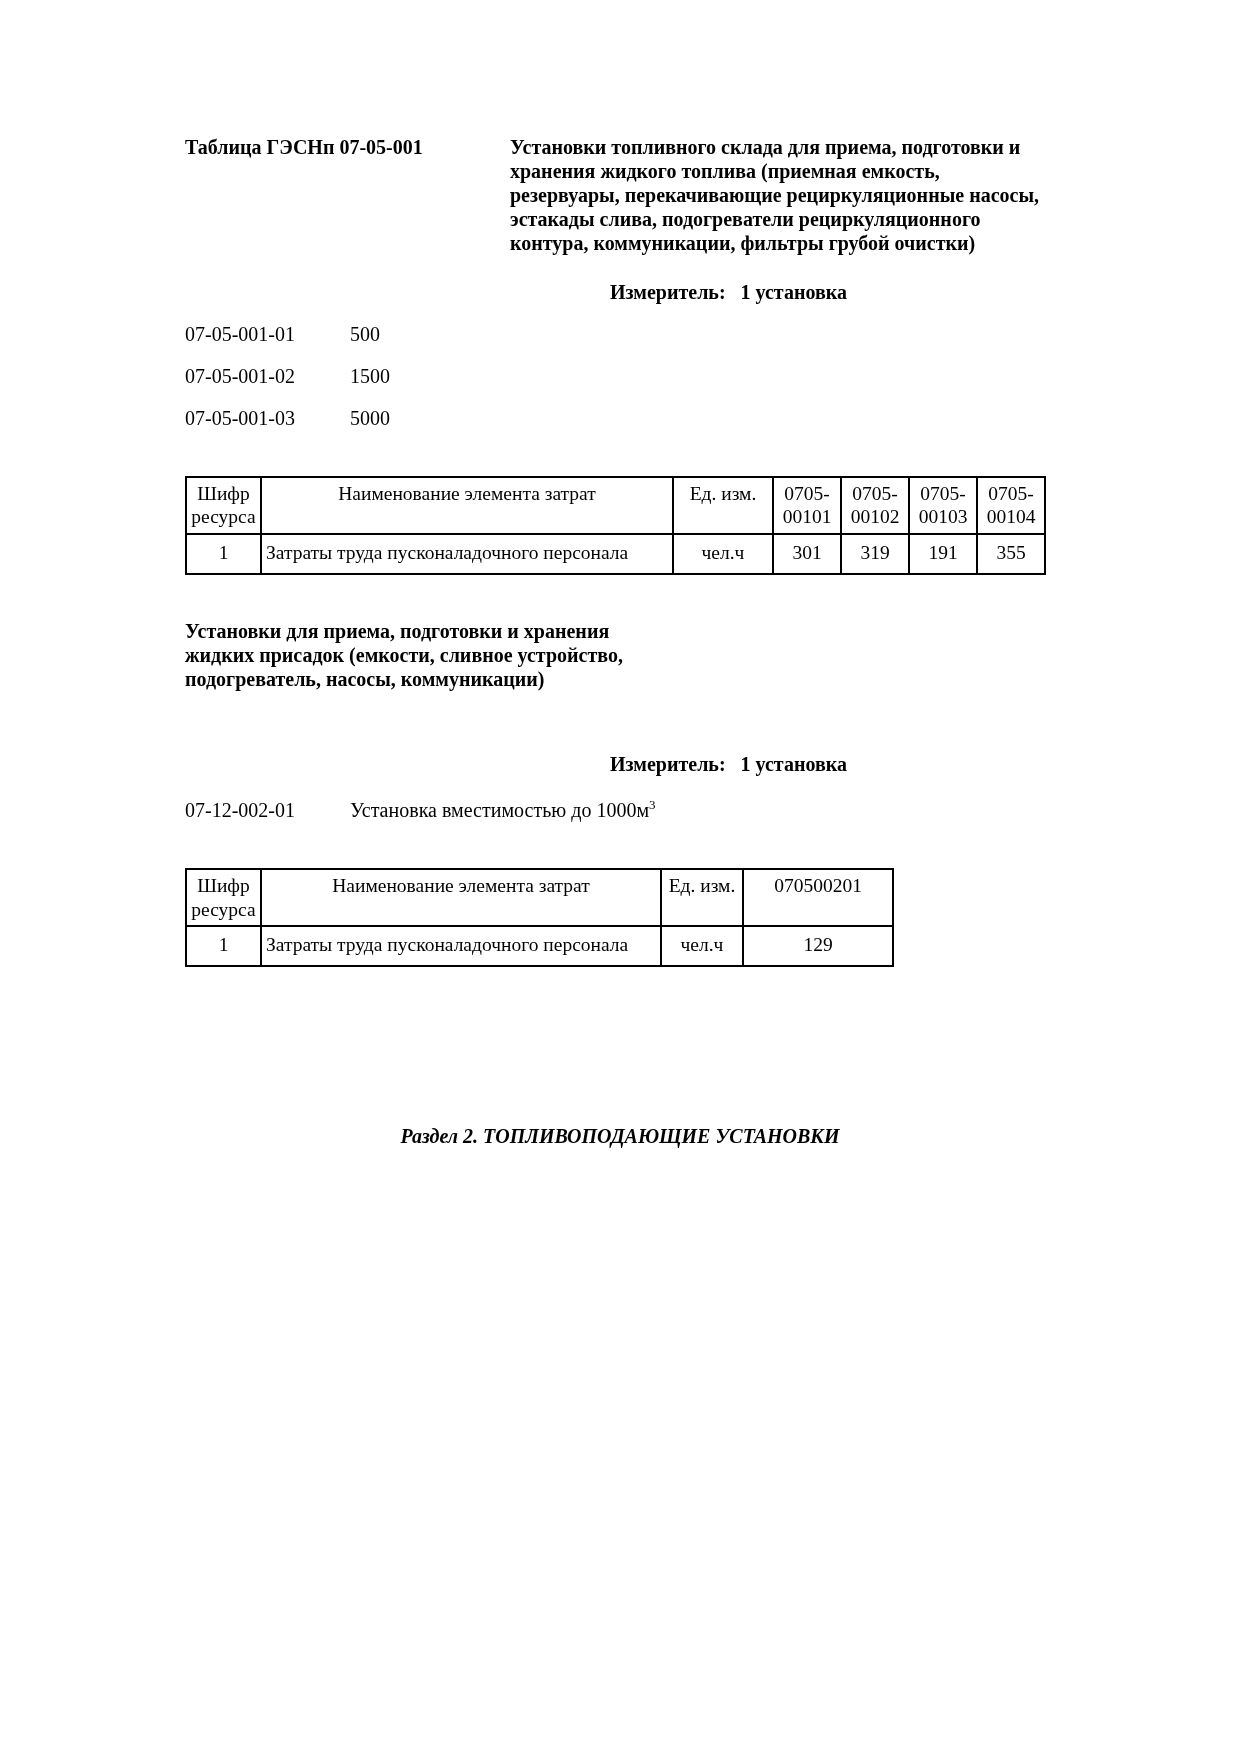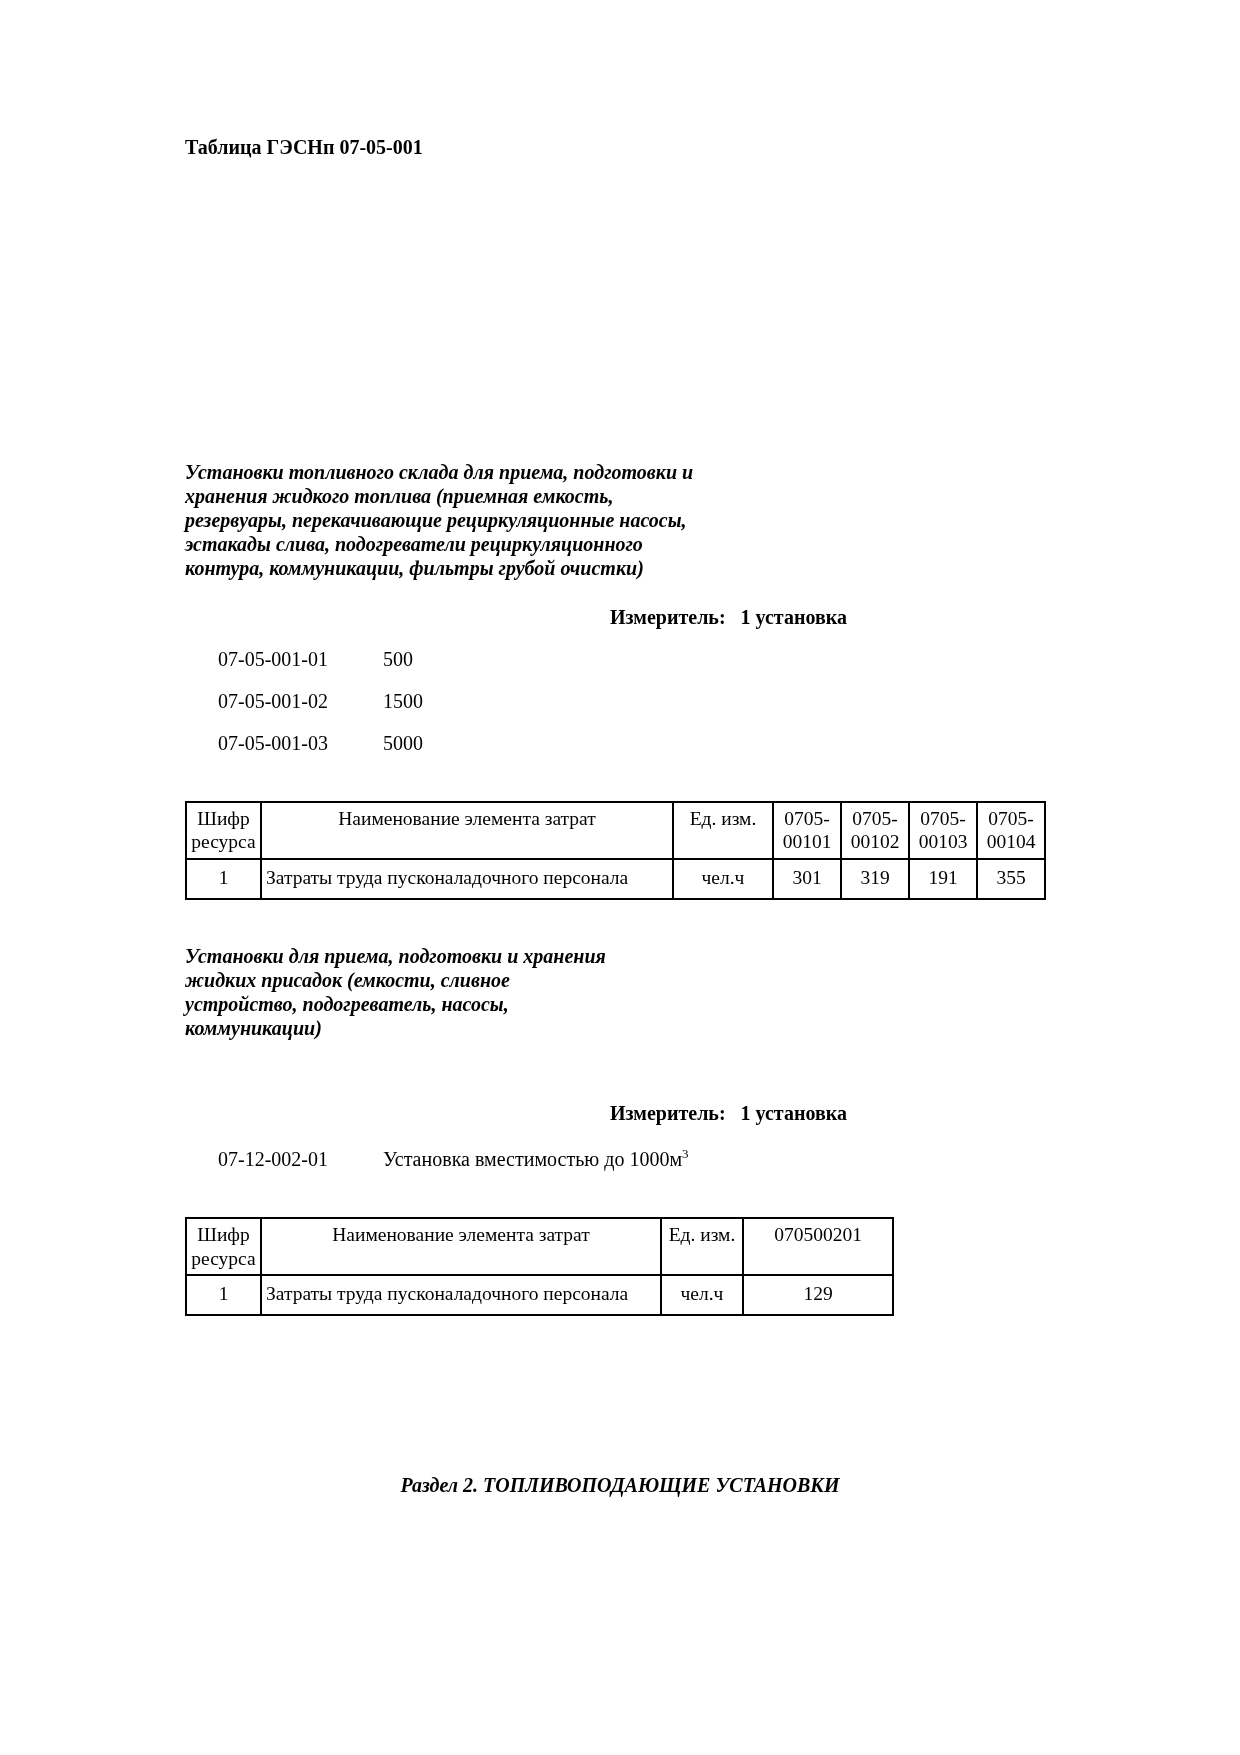--- a/index.html
+++ b/index.html
@@ -20,7 +20,7 @@
   }
 
   
-  .head-row { display: flex; align-items: flex-start; line-height: 1.2; flex-direction: column; }
+  .head-row { display: flex; align-items: flex-start; line-height: 1.2; }
   .head-row .head-label { flex: 0 0 325px; font-weight: bold; }
   .head-row.s2 .head-label { flex: 0 0 370px; }
   .head-row .head-title { width: 532px; font-weight: bold; font-style: italic; }

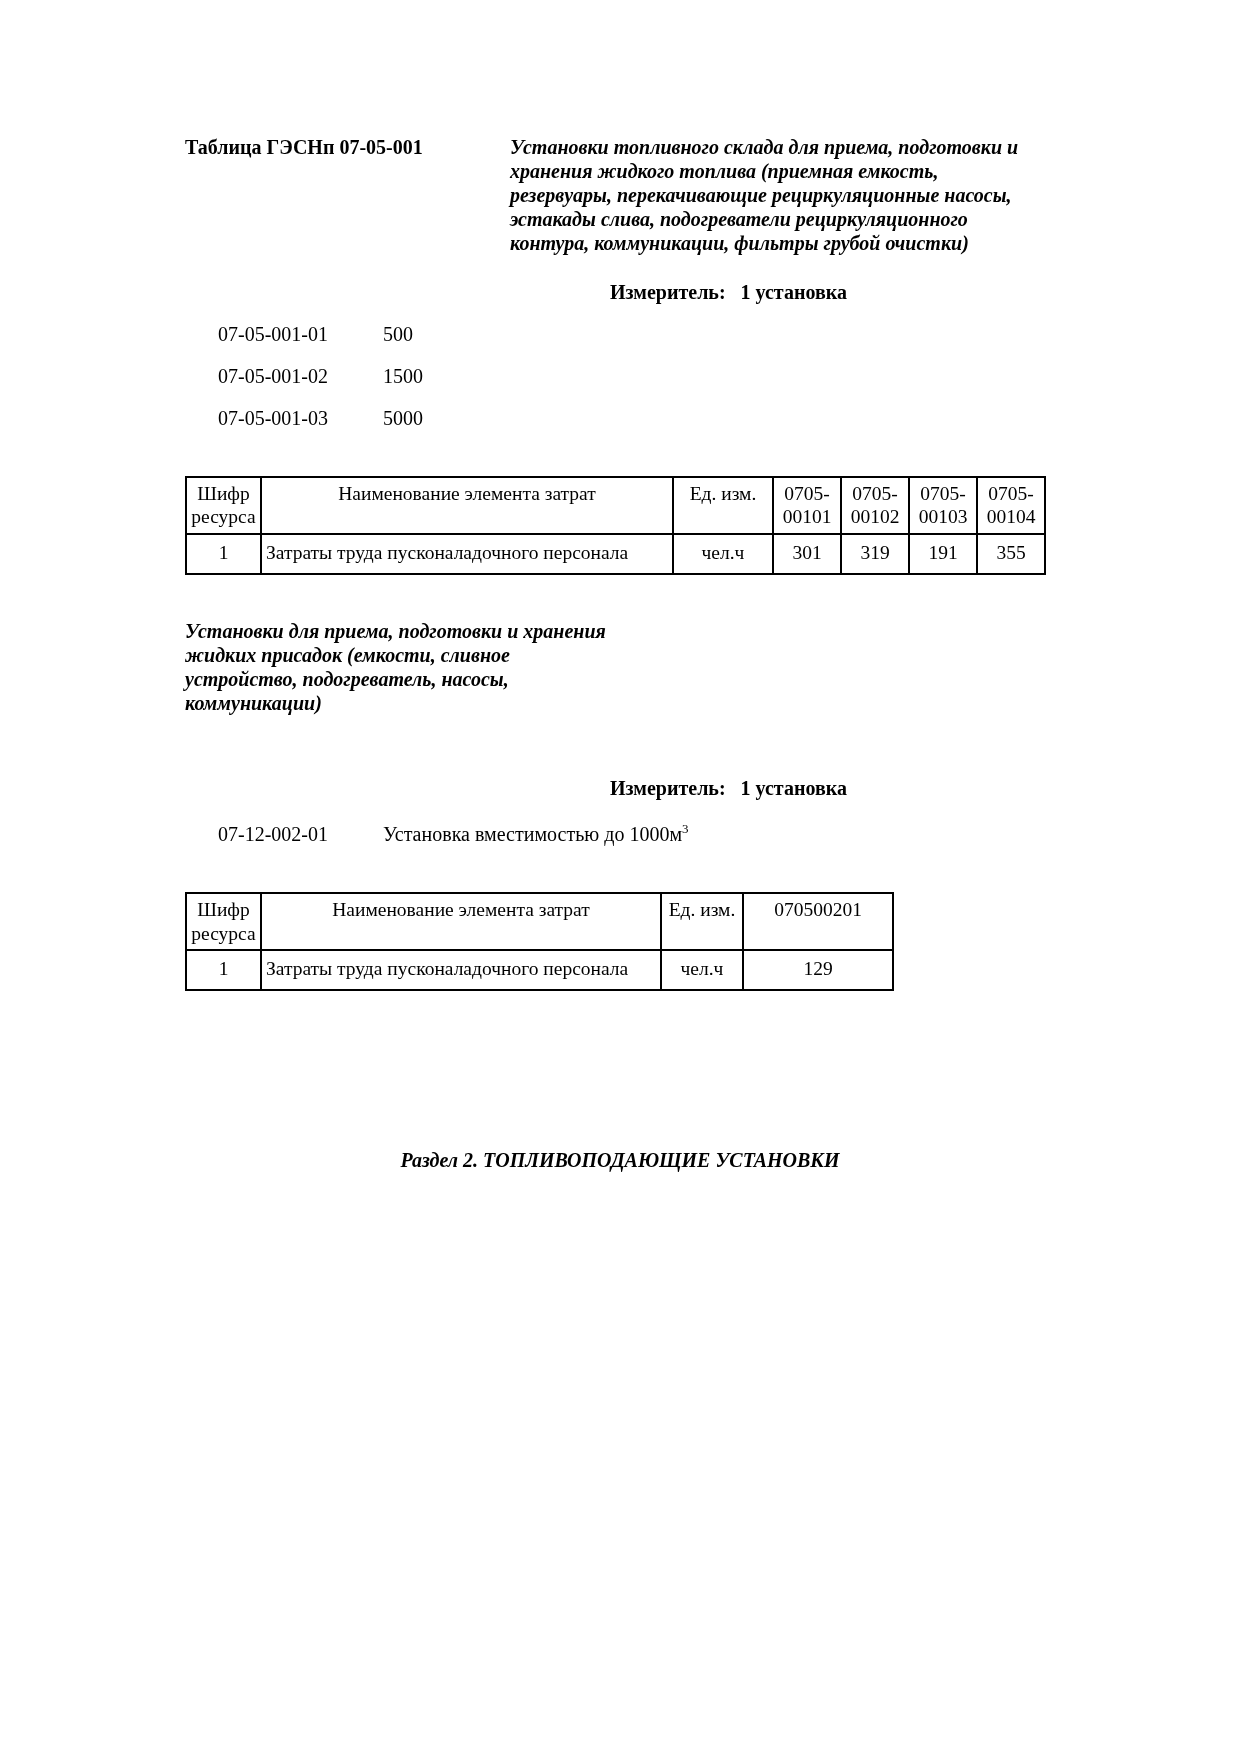--- a/index.html
+++ b/index.html
@@ -23,7 +23,7 @@
   .head-row { display: flex; align-items: flex-start; line-height: 1.2; }
   .head-row .head-label { flex: 0 0 325px; font-weight: bold; }
   .head-row.s2 .head-label { flex: 0 0 370px; }
-  .head-row .head-title { width: 532px; font-weight: bold; font-style: italic; }
+  .head-row .head-title { width: 532px; font-weight: bold; }
   .head-row.s2 .head-title { width: 438px; }
 
   .meter-line { margin: 26px 0 0 32px; font-weight: bold; text-align: center; }

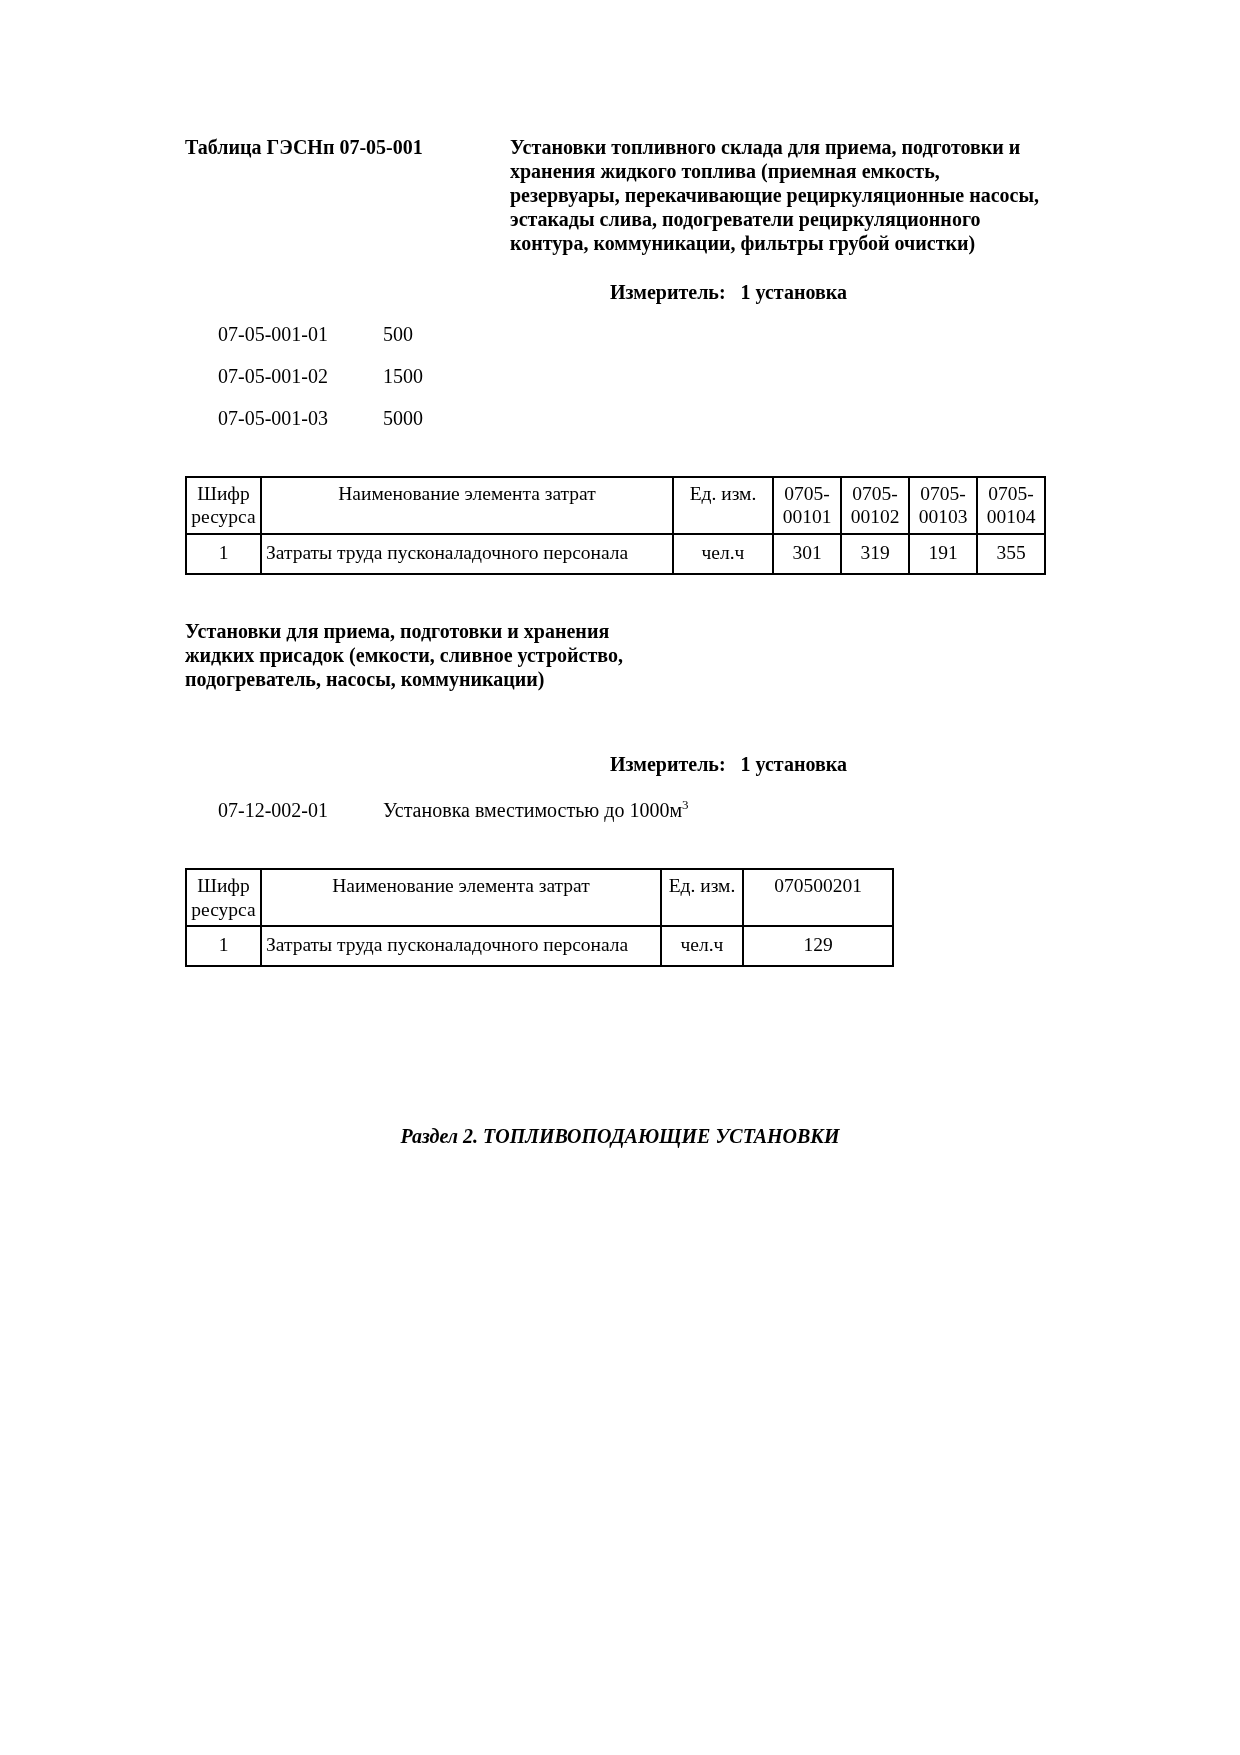--- a/index.html
+++ b/index.html
@@ -31,7 +31,7 @@
 
   .group-title { margin: 22px 0 0 145px; }
 
-  .item-line { margin-top: 18px; line-height: 1.2; margin-left: 33px; }
+  .item-line { margin-top: 18px; line-height: 1.2; }
   .item-code { display: inline-block; width: 160px; }
 
   

